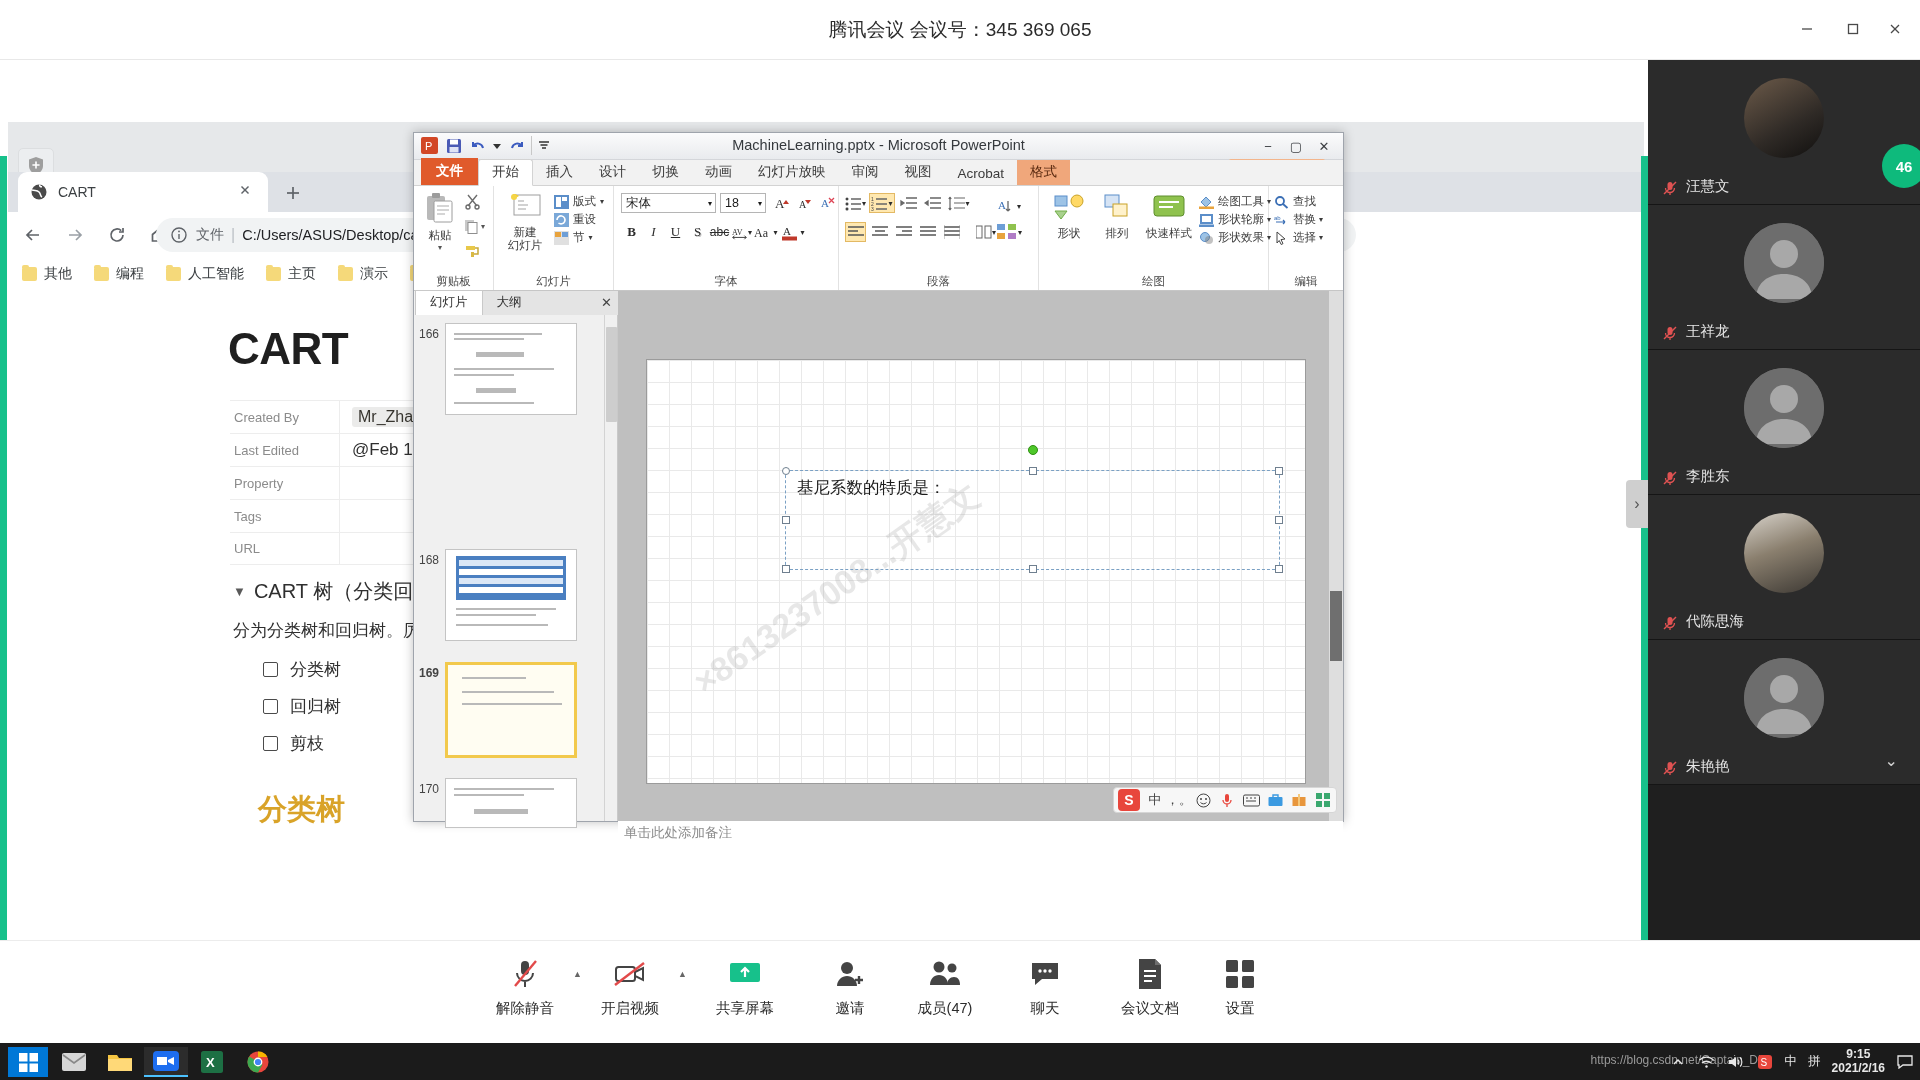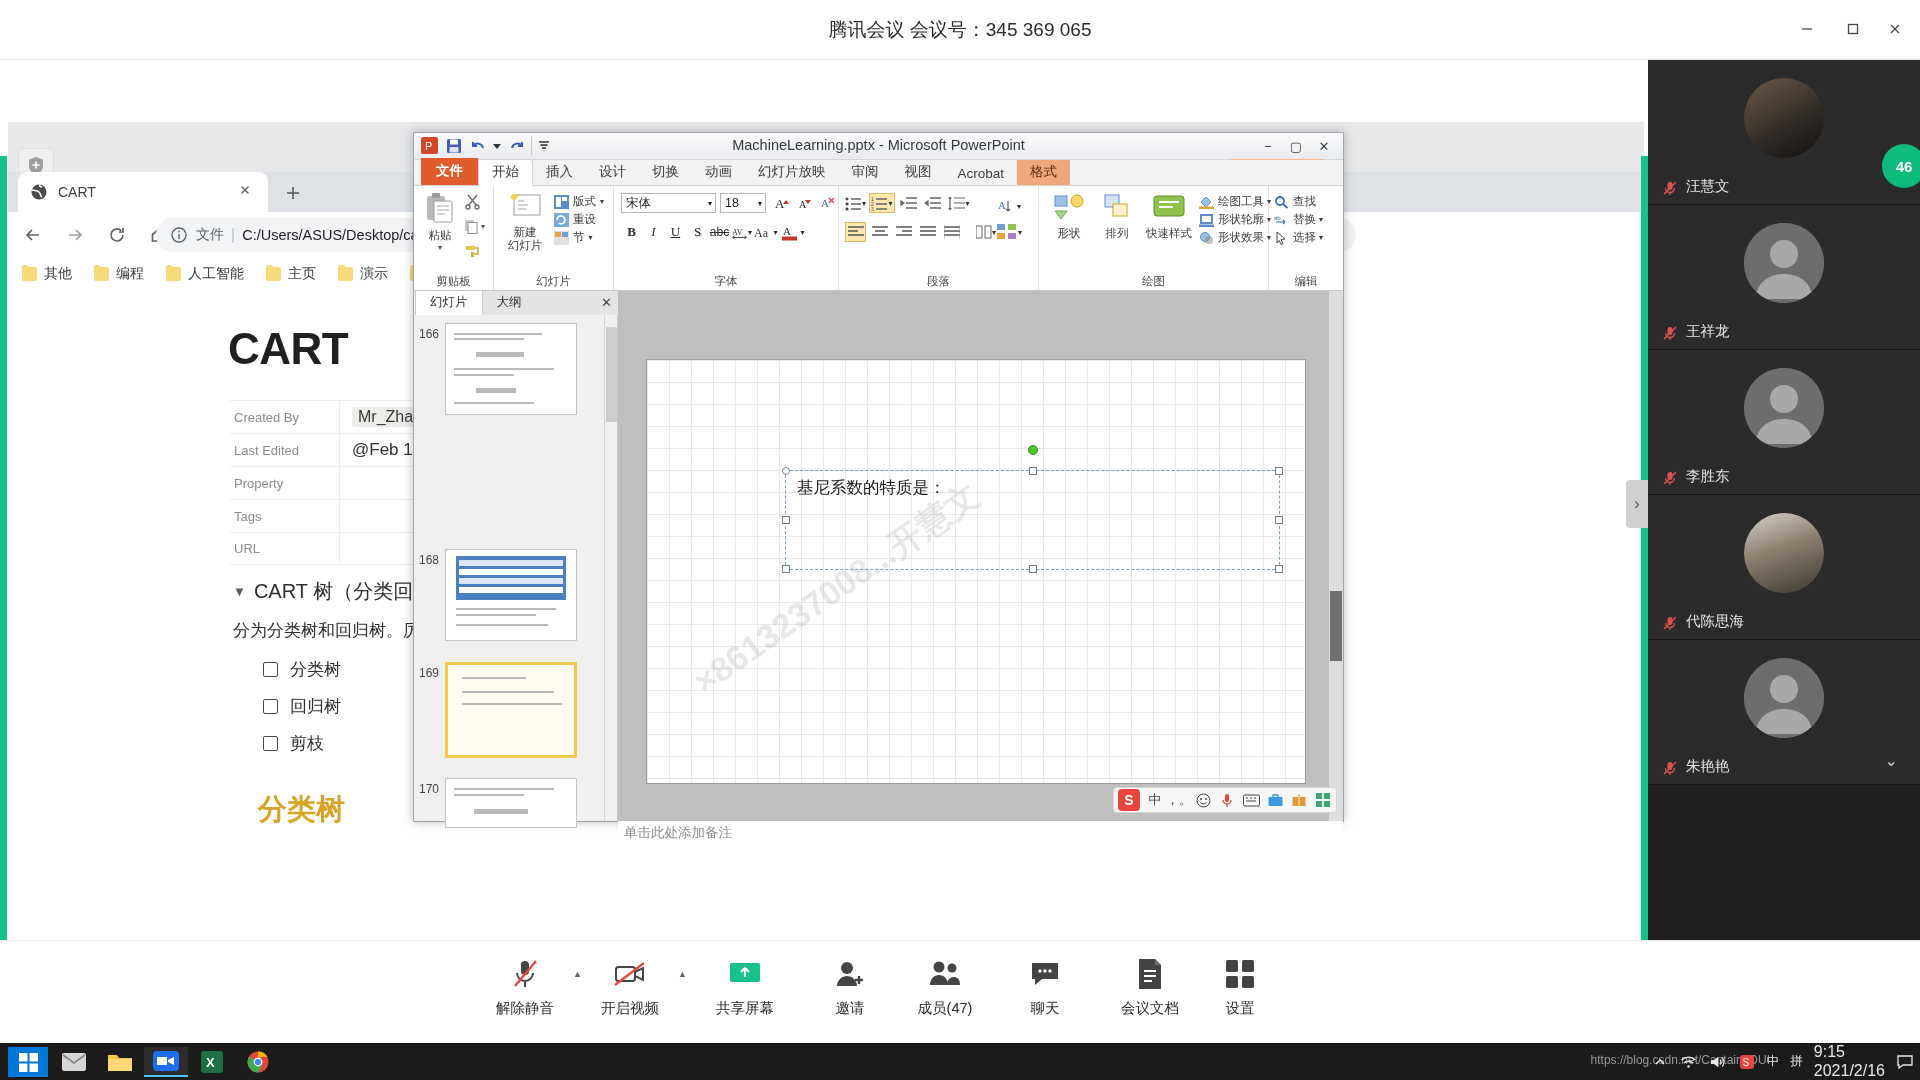--- a/index.html
+++ b/index.html
@@ -890,7 +890,7 @@
         </div>
 
         <div class="slide-thumb-row" style="top:371px">
-          <div class="sl-num" style="font-weight:normal">169</div>
+          <div class="sl-num" style="font-weight:bold">169</div>
           <div class="sl-box sel" style="height:96px">
             <div class="sl-mini-line" style="left:14px;top:12px;width:64px"></div>
             <div class="sl-mini-line" style="left:14px;top:26px;width:92px"></div>

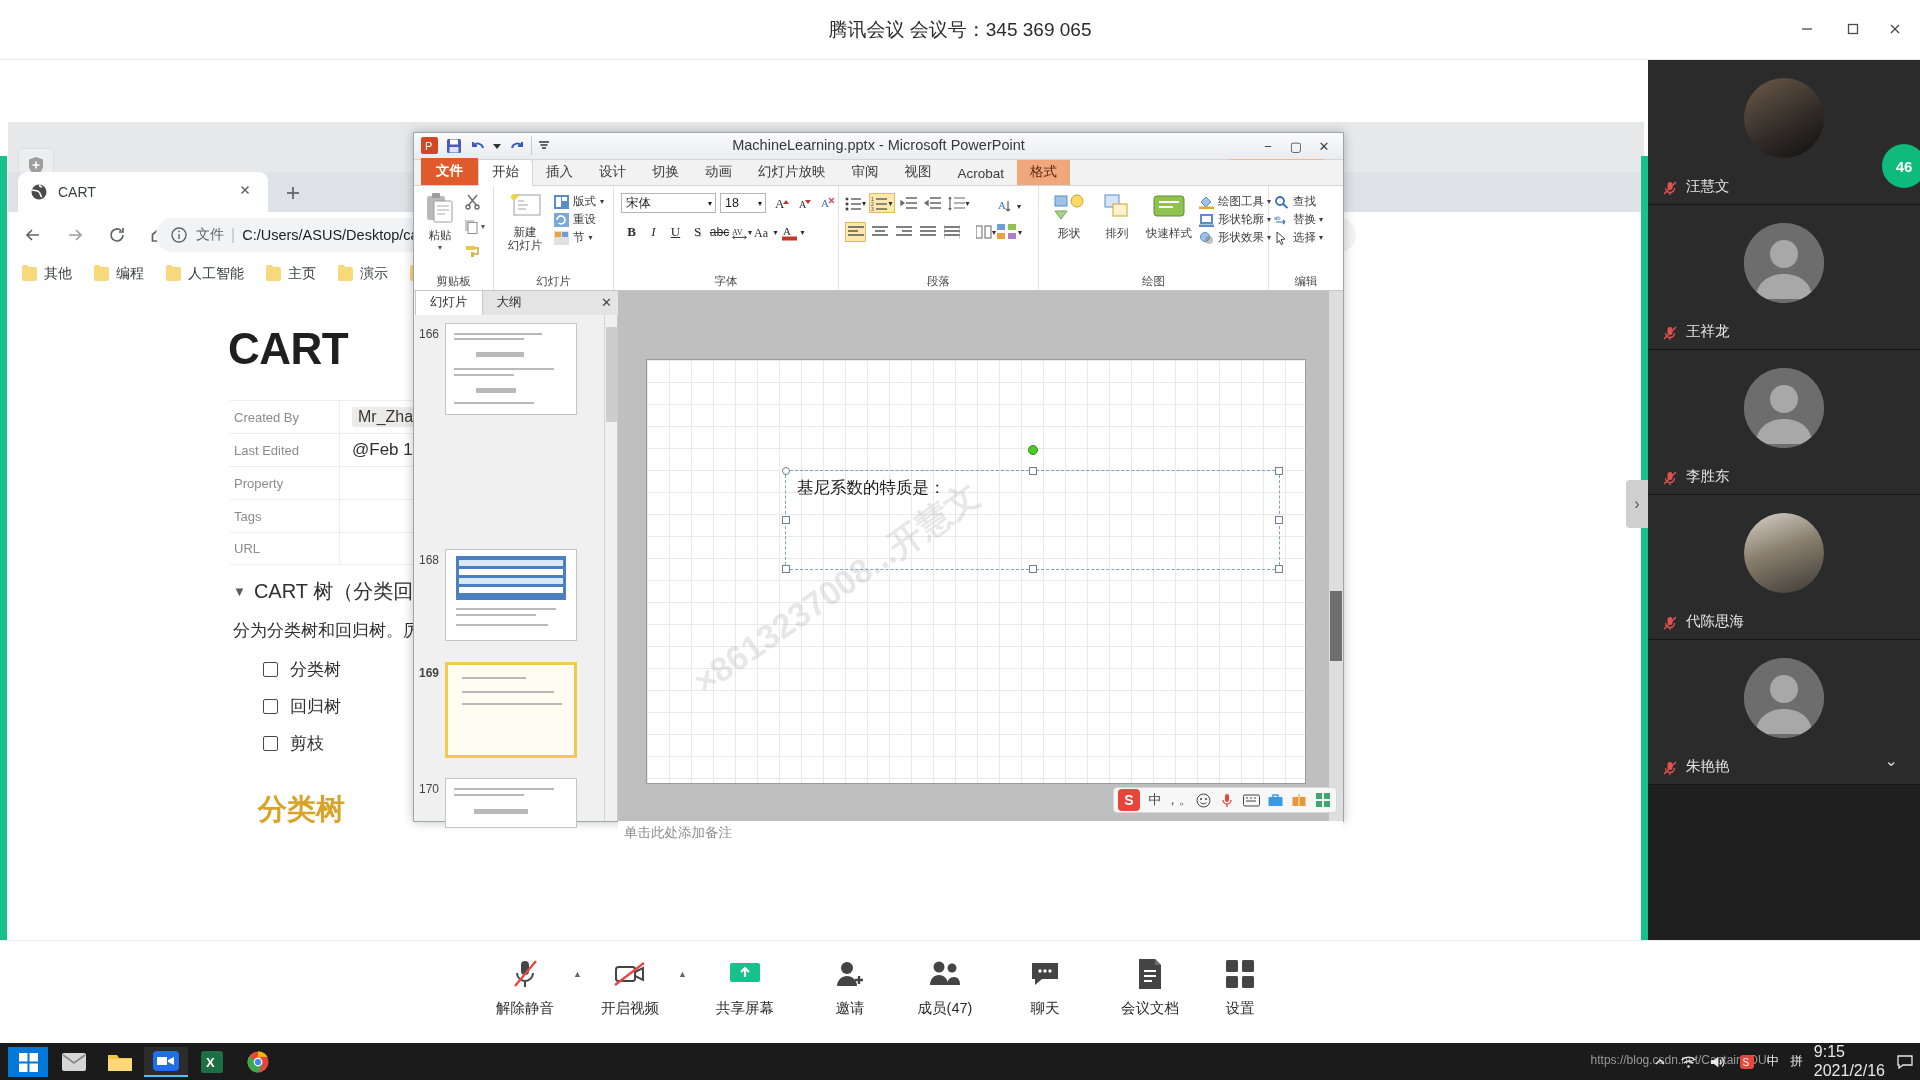--- a/index.html
+++ b/index.html
@@ -291,7 +291,7 @@
   .tb-app.active { border-bottom: 2px solid #4cc2ff; background: rgba(255,255,255,.08); }
   #tray { position: absolute; right: 6px; top: 0; height: 37px; display: flex; align-items: center; gap: 11px; color: #e8e8e8; font-size: 12.5px; }
   .tray-ic { width: 18px; height: 18px; display: flex; align-items: center; justify-content: center; }
-  #tray-clock { line-height: 1.15; font-size: 16px; }
+  #tray-clock { text-align: center; line-height: 1.15; font-size: 12px; font-weight: bold; }
   #tray-watermark { position: absolute; right: 150px; top: 10px; font-size: 12px; color: #9a9a9a; white-space: nowrap; }
 </style>
 </head>

